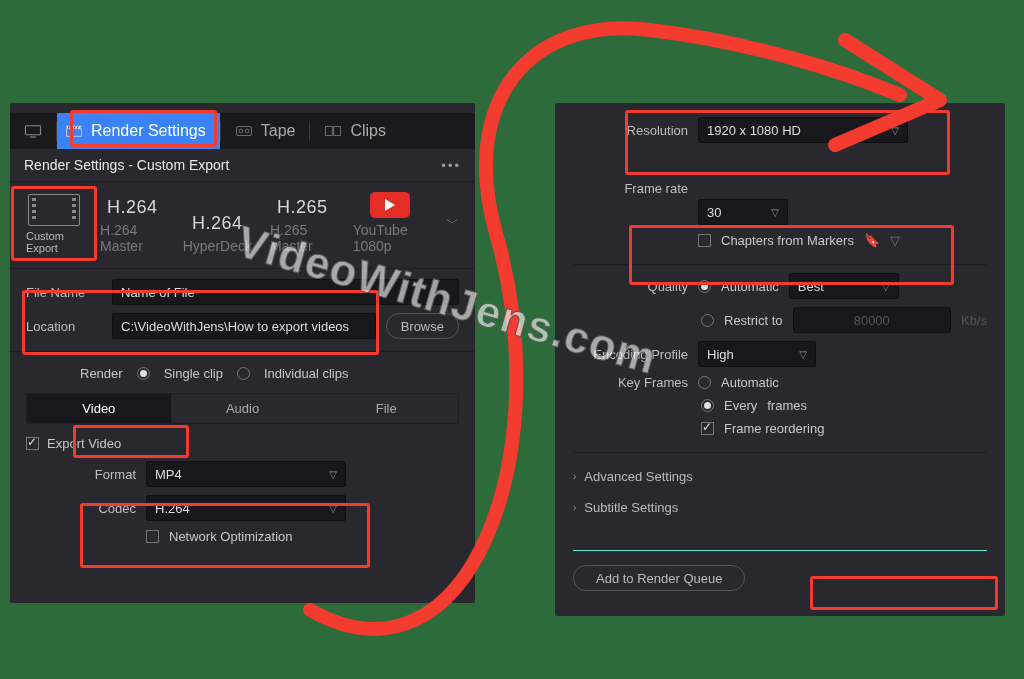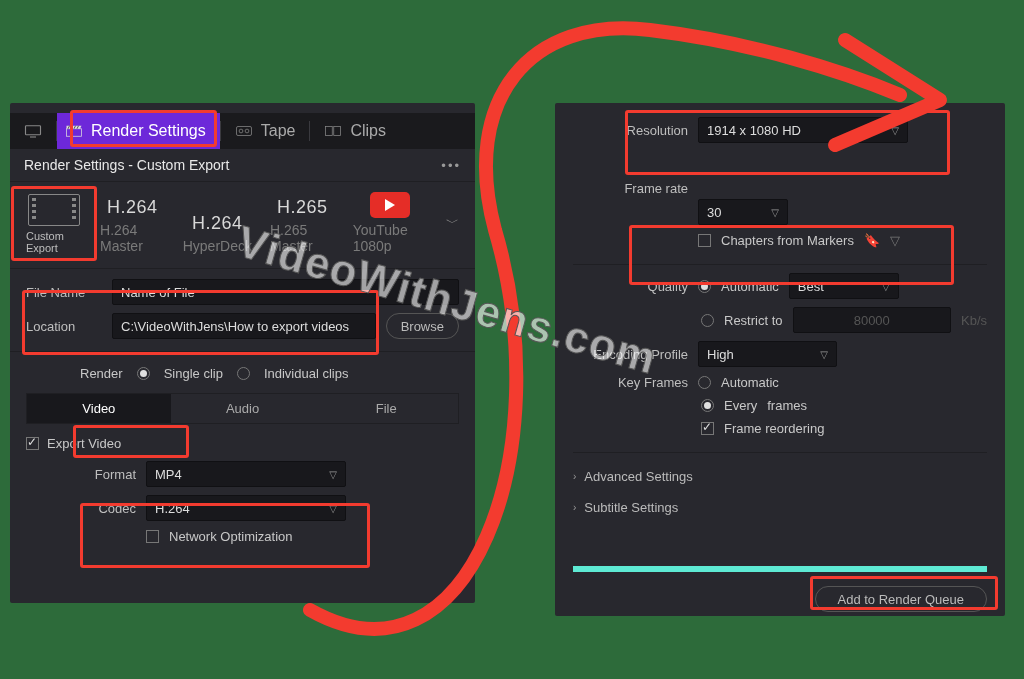--- a/index.html
+++ b/index.html
@@ -12,7 +12,7 @@
   .tabbar { position: absolute; left: 10px; top: 113px; width: 465px; height: 36px;
             background: #1a1a1d; display: flex; align-items: center; color: #aaa; z-index: 2; }
   .tabbar .tab { display: flex; align-items: center; gap: 8px; padding: 0 14px; height: 100%; cursor: pointer; }
-  .tabbar .tab.active { background: #6d28d9; color: #fff; padding-left: 8px; }
+  .tabbar .tab.active { background: #3b82f6; color: #fff; padding-left: 8px; }
   .tabbar .icon { width: 18px; height: 14px; }
   .tabbar .sep { width: 1px; height: 20px; background: #3a3a3f; }
 

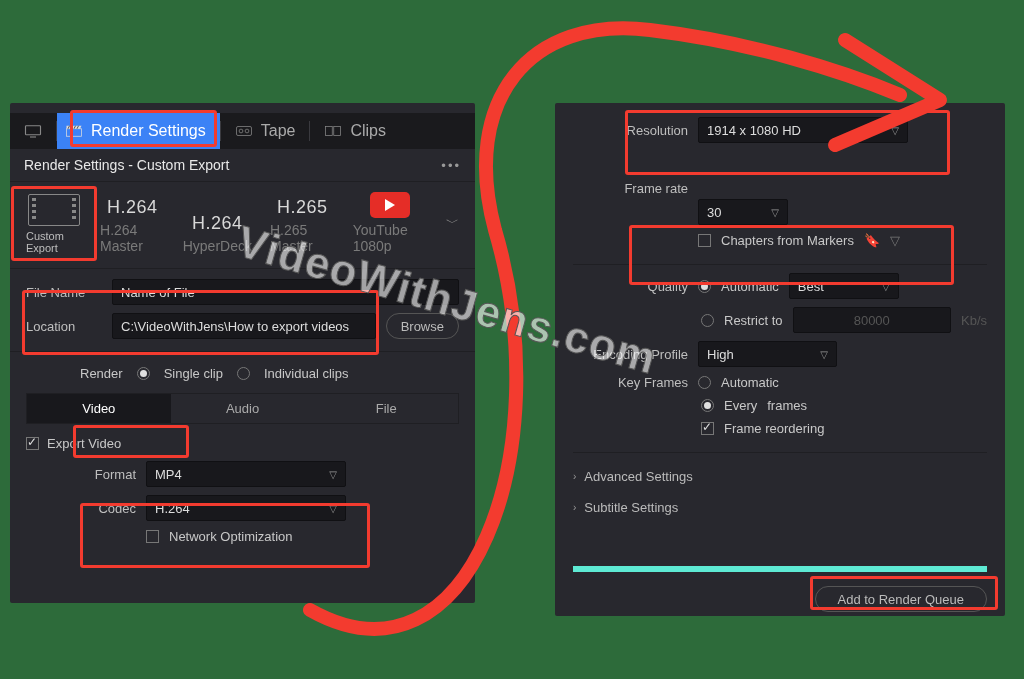--- a/index.html
+++ b/index.html
@@ -212,7 +212,7 @@
     <div class="r-row">
       <span class="rlbl">Resolution</span>
       <div class="sel" style="width:210px;">
-        <span>1914 x 1080 HD</span>
+        <span>1920 x 1080 HD</span>
           <span class="caret">▽</span>
       </div>
     </div>

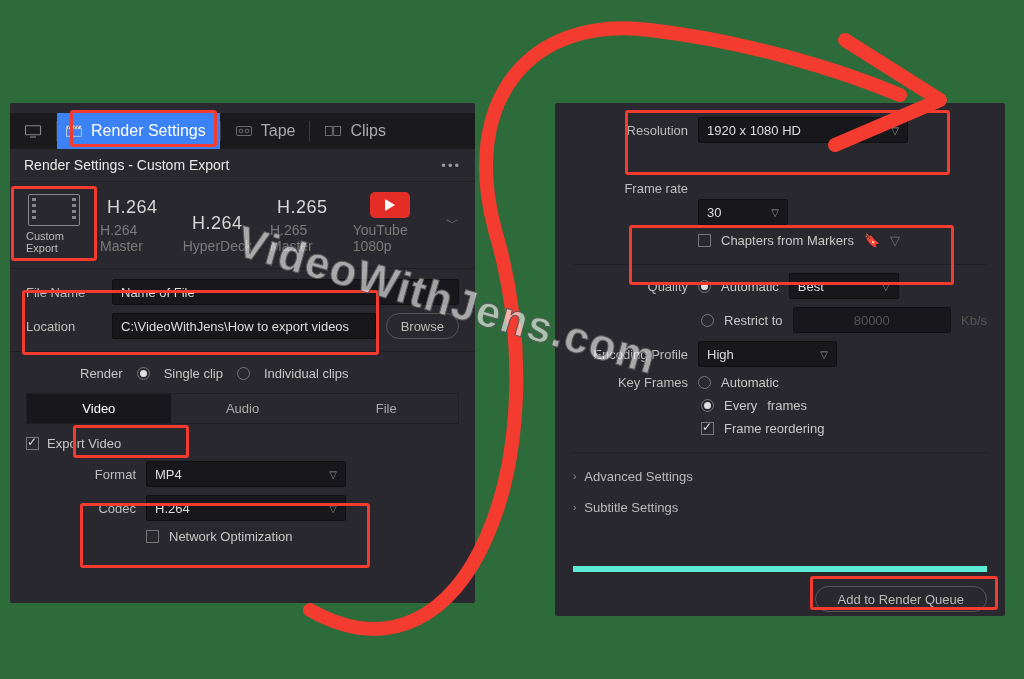--- a/index.html
+++ b/index.html
@@ -250,7 +250,7 @@
 
     <div class="r-row">
       <span class="rlbl">Encoding Profile</span>
-      <div class="sel" style="width:139px;">
+      <div class="sel" style="width:118px;">
         <span>High</span>
           <span class="caret">▽</span>
       </div>

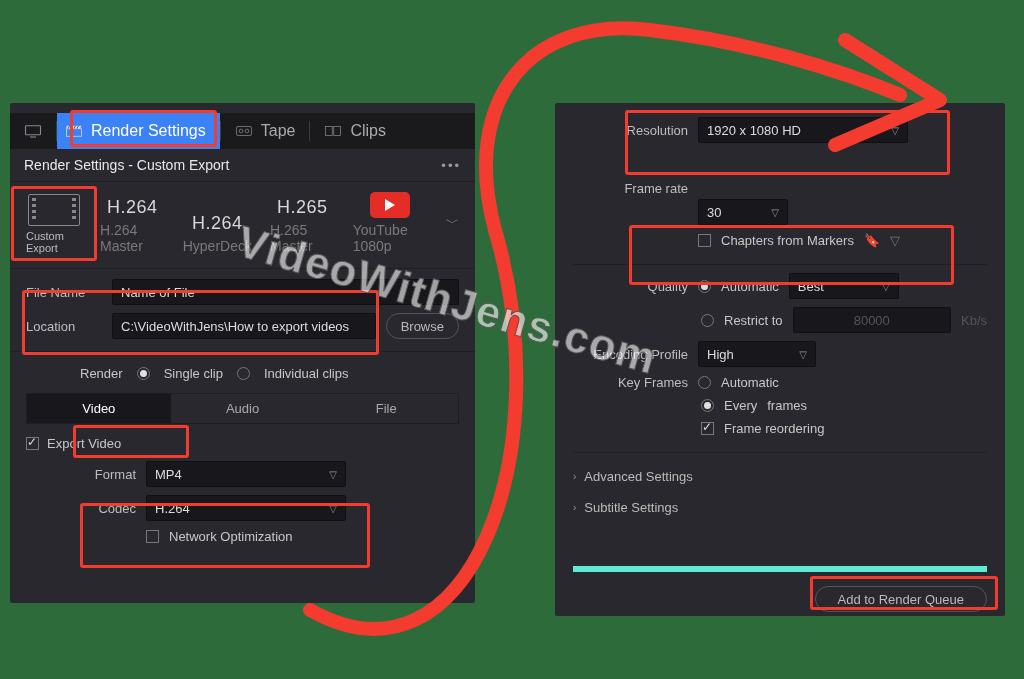--- a/index.html
+++ b/index.html
@@ -69,7 +69,7 @@
   .exp { display:flex; align-items:center; gap:8px; padding:8px 0; color:#bbb; cursor:pointer; }
   .exp .tri { font-size:10px; color:#999; }
 
-  .footer { margin-top:auto; display:flex; justify-content:flex-end; padding: 14px 0 4px 0; border-top:6px solid #5eead4; }
+  .footer { margin-top:auto; display:flex; justify-content:flex-start; padding: 14px 0 25px 0; border-top:1px solid #5eead4; }
 
   
   .hl { position:absolute; border:3px solid #f33b2f; border-radius:3px; pointer-events:none; z-index:5; }

